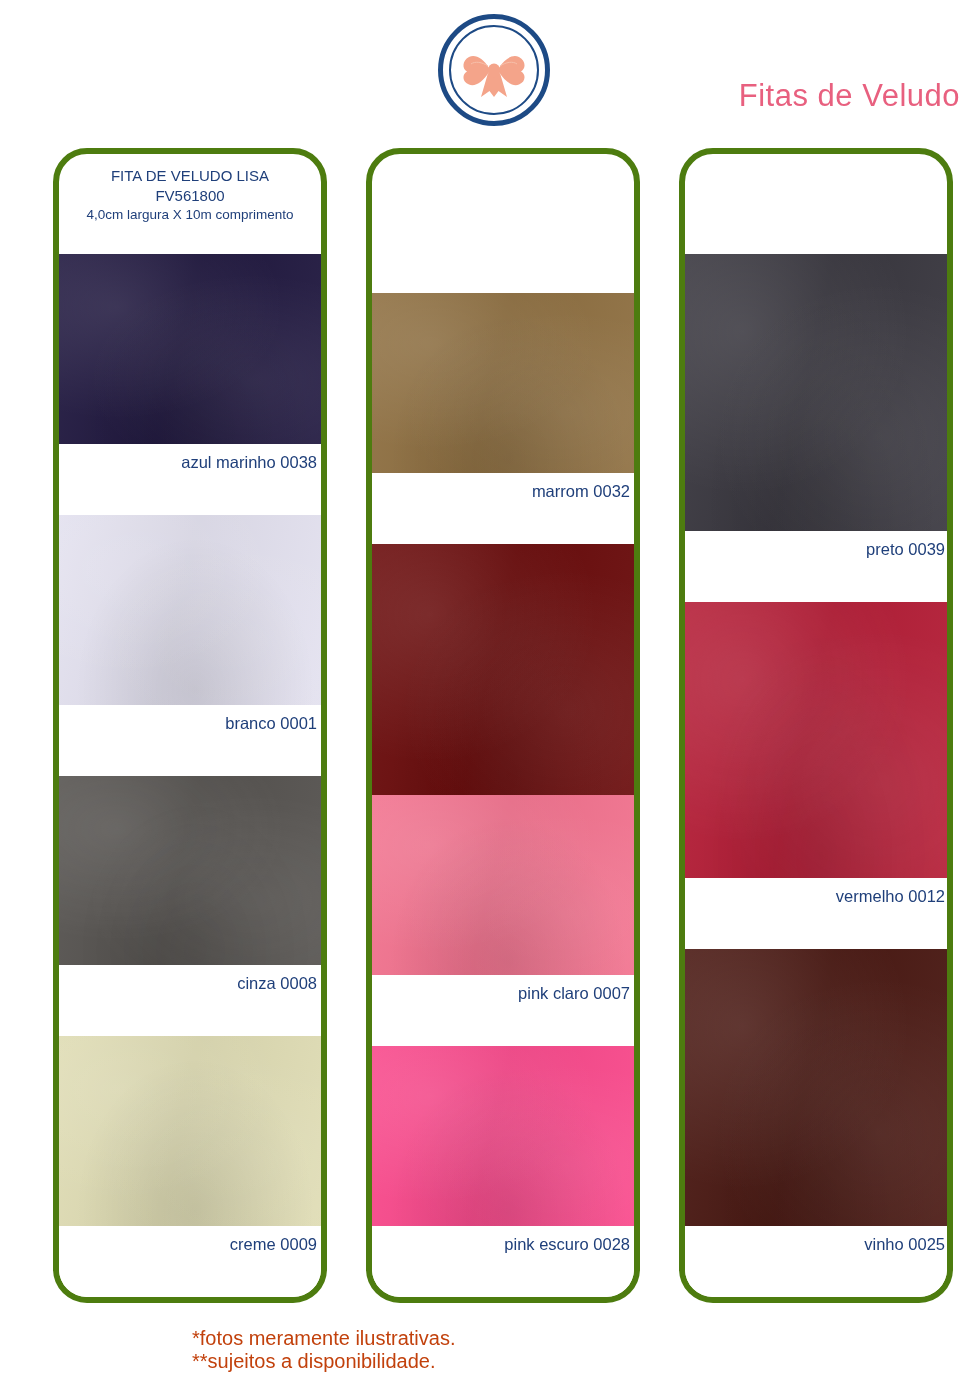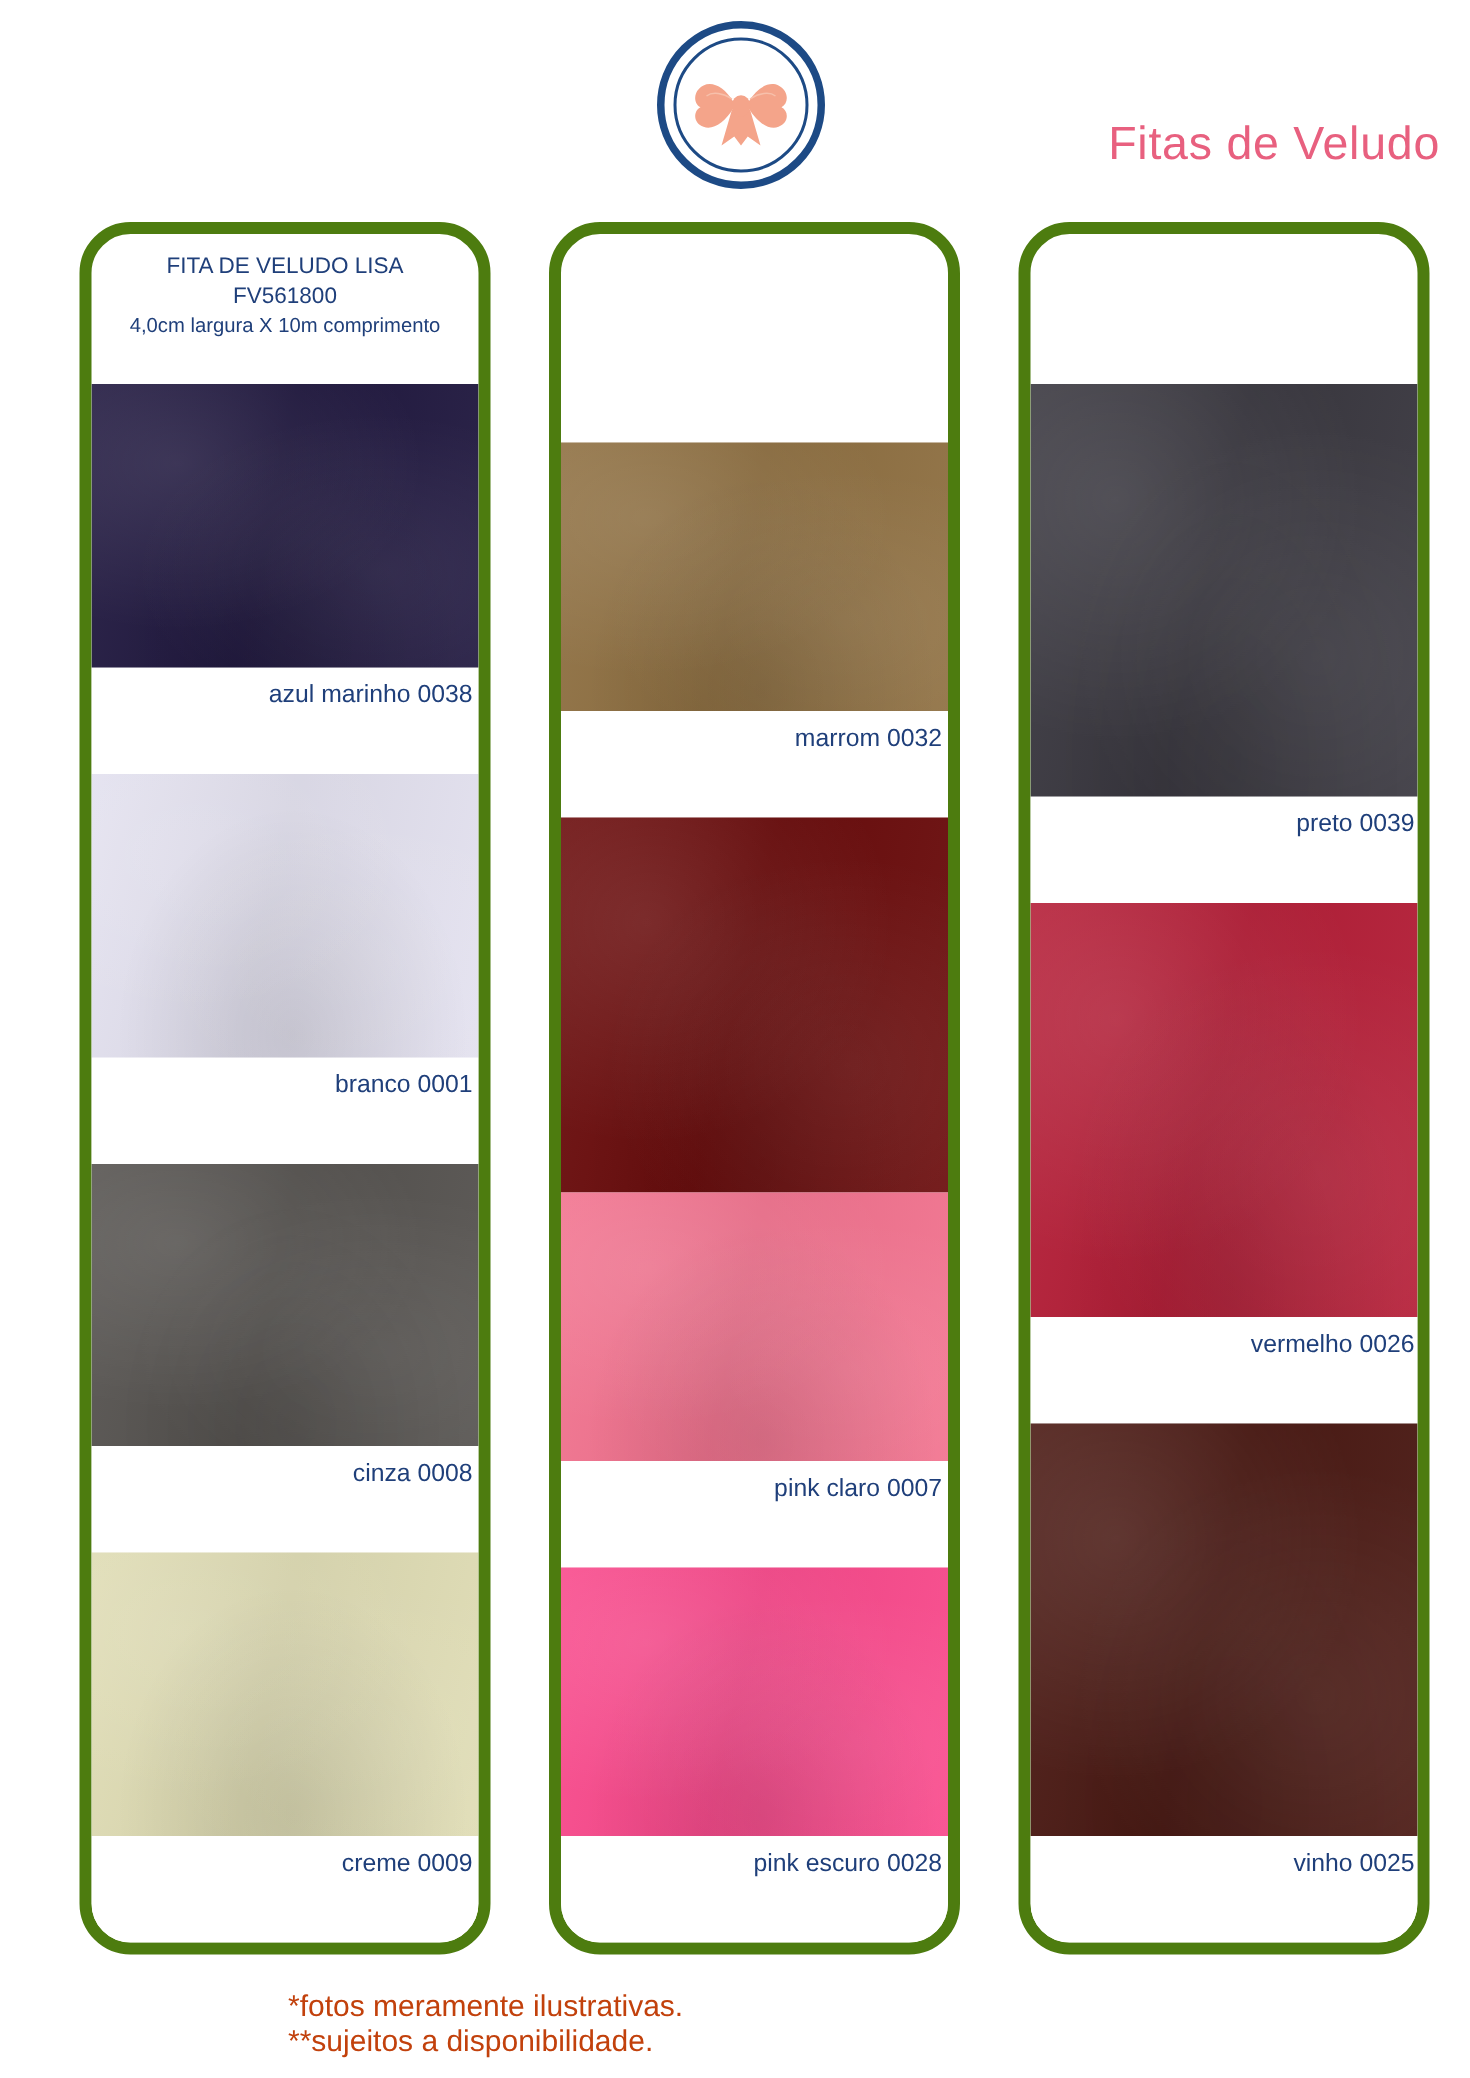--- a/index.html
+++ b/index.html
@@ -74,7 +74,7 @@
     top: 0;
     width: 274px;
     height: 1155px;
-    border: 8px solid #4d7c0f;
+    border: 6px solid #4d7c0f;
     border-radius: 34px;
     box-sizing: border-box;
     background: #ffffff;

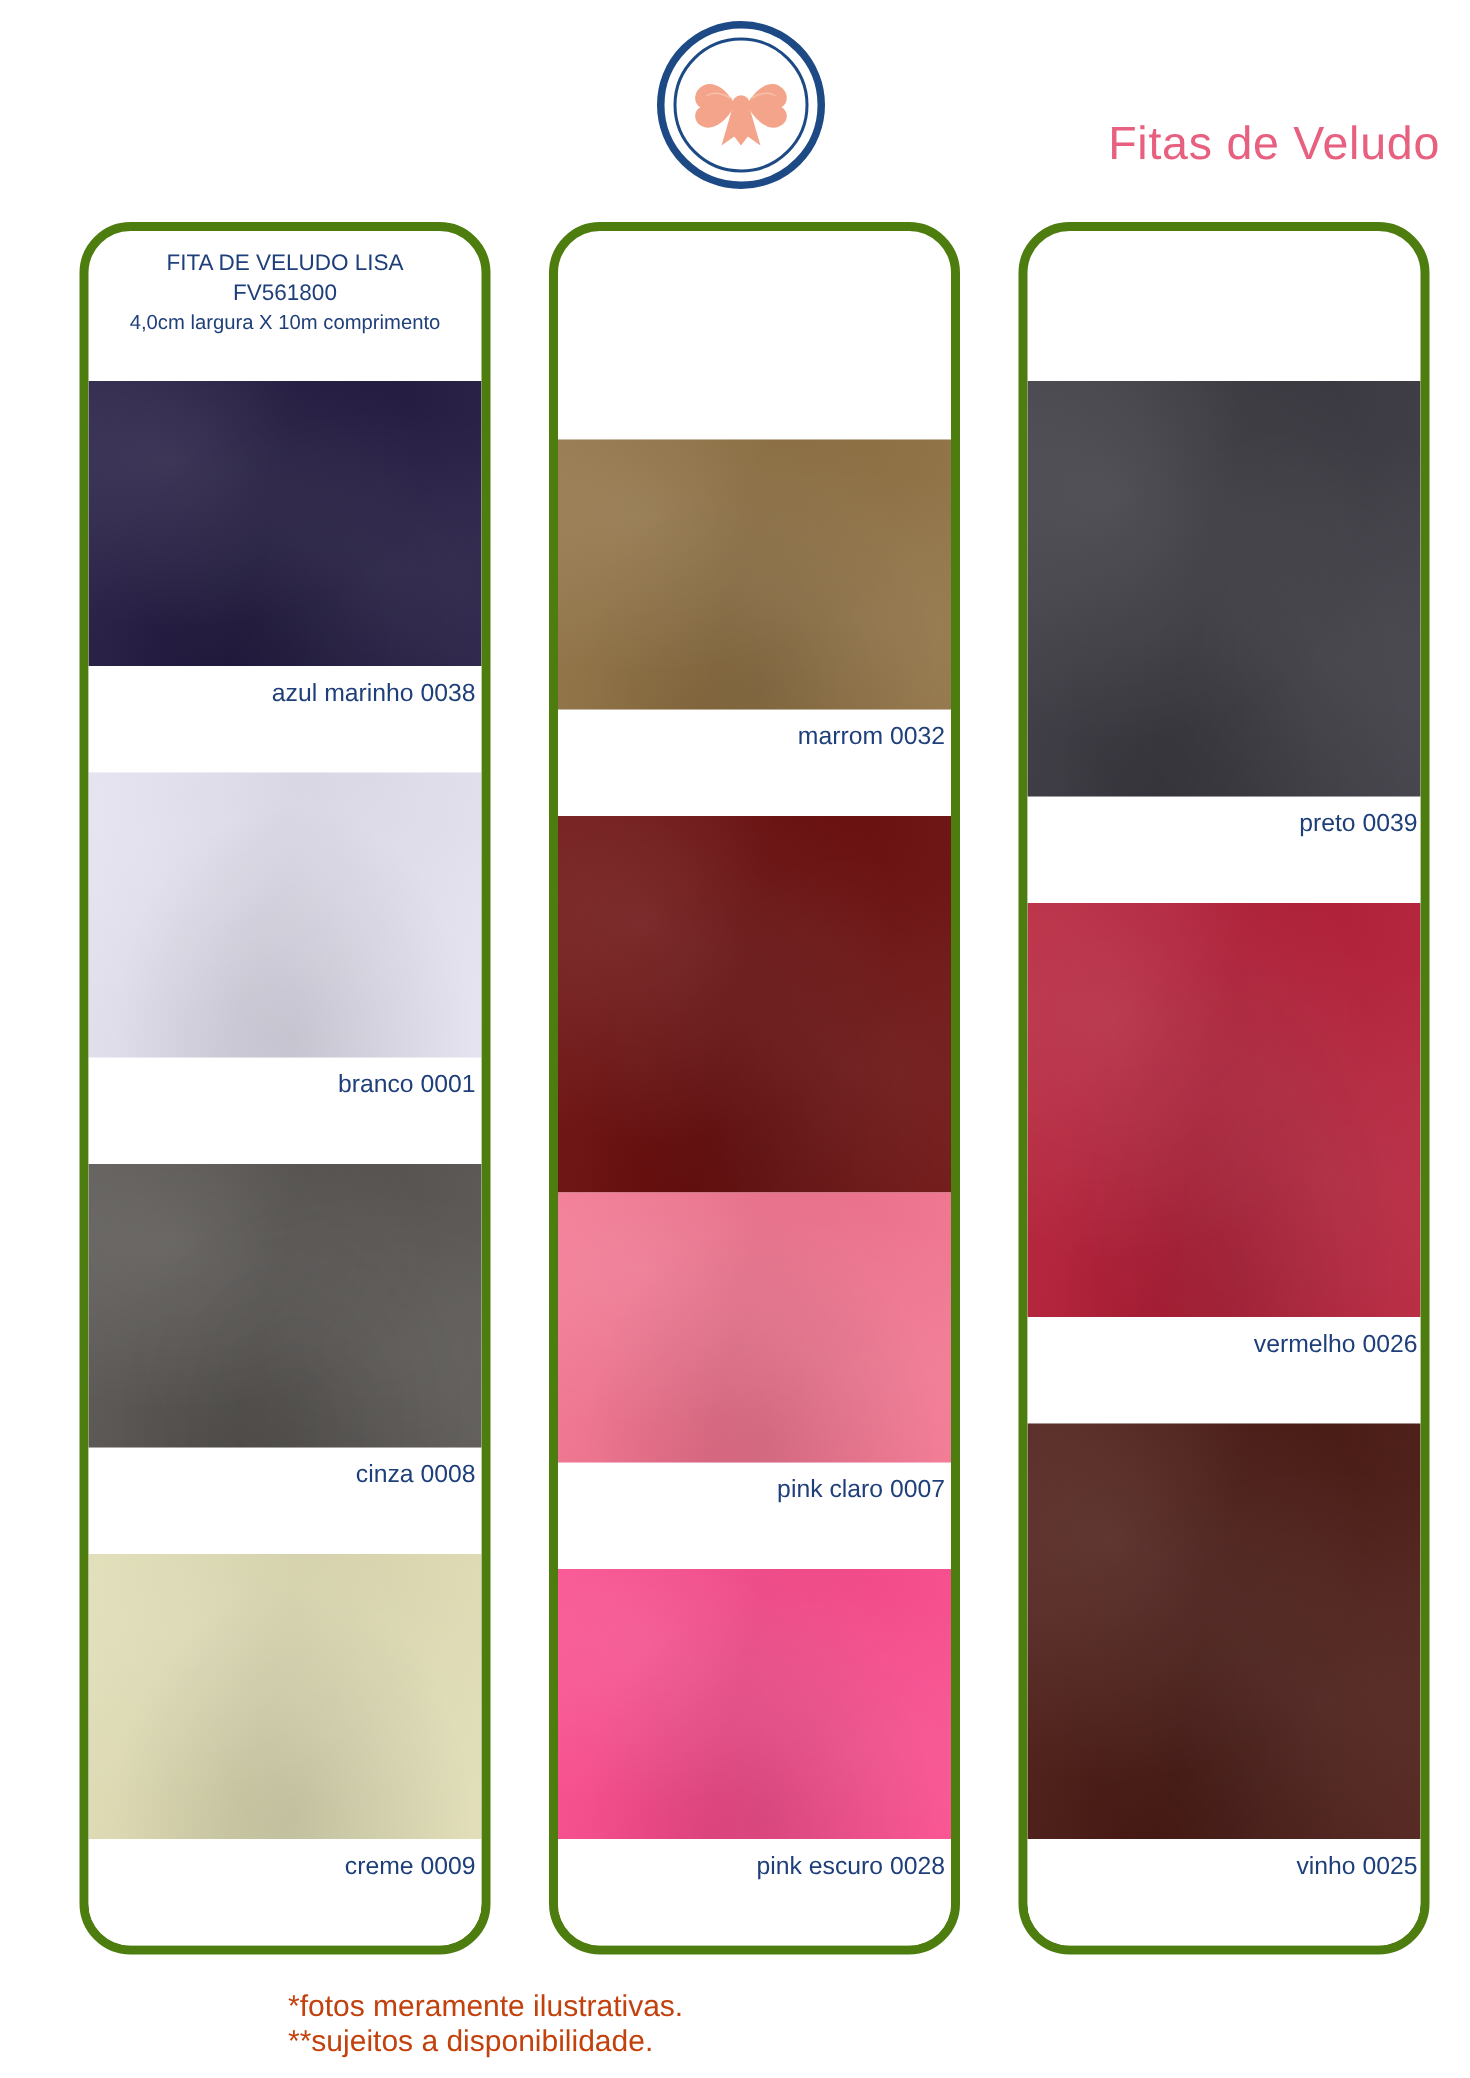--- a/index.html
+++ b/index.html
@@ -234,7 +234,7 @@
       </div>
       <div class="swatch-block">
         <div class="swatch" style="background-color:#b51f38;"></div>
-        <div class="swatch-label">vermelho 0026</div>
+        <div class="swatch-label">vermelho 0012</div>
       </div>
       <div class="swatch-block">
         <div class="swatch" style="background-color:#4b1a14;"></div>

